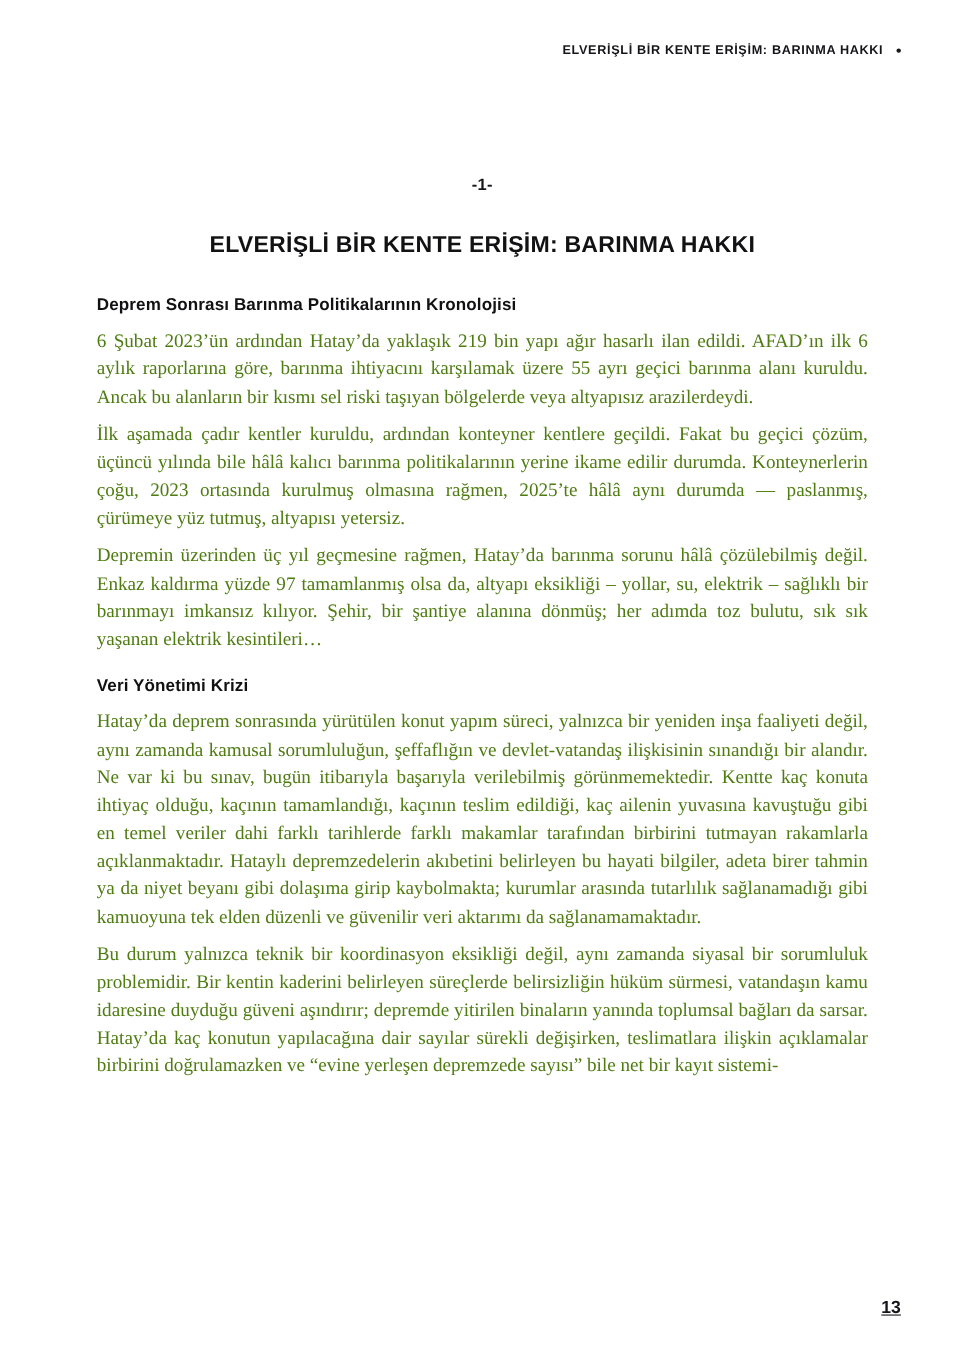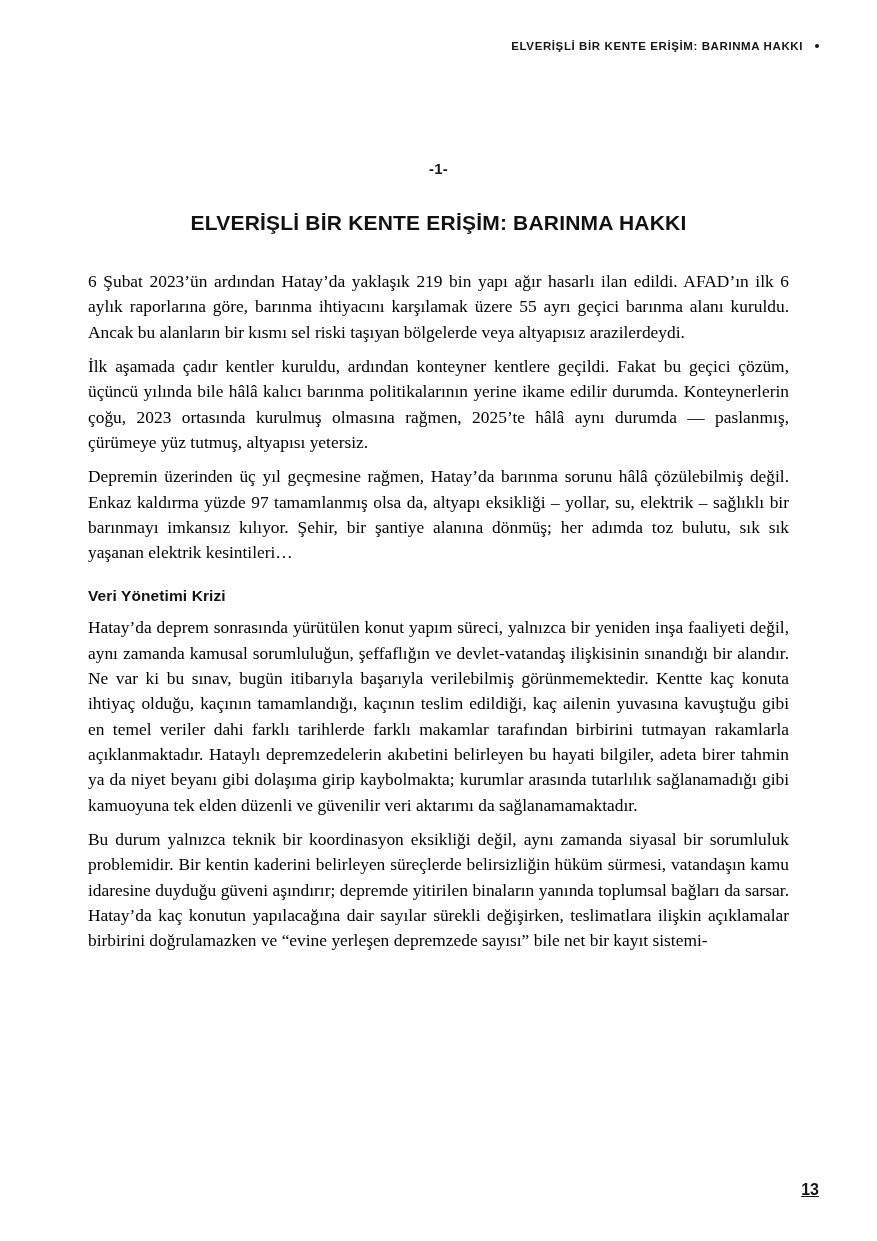--- a/index.html
+++ b/index.html
@@ -123,6 +123,7 @@
 
     <h1 class="chapter-title">ELVERİŞLİ BİR KENTE ERİŞİM: BARINMA HAKKI</h1>
 
+    <h2 class="section-heading">Deprem Sonrası Barınma Politikalarının Kronolojisi</h2>
     <p class="body-text">6 Şubat 2023’ün ardından Hatay’da yaklaşık 219 bin yapı ağır hasarlı ilan edildi. AFAD’ın ilk 6 aylık raporlarına göre, barınma ihtiyacını karşılamak üzere 55 ayrı geçici barınma alanı kuruldu. Ancak bu alanların bir kısmı sel riski taşıyan bölgelerde veya altyapısız arazilerdeydi.</p>
     <p class="body-text">İlk aşamada çadır kentler kuruldu, ardından konteyner kentlere geçildi. Fakat bu geçici çözüm, üçüncü yılında bile hâlâ kalıcı barınma politikalarının yerine ikame edilir durumda. Konteynerlerin çoğu, 2023 ortasında kurulmuş olmasına rağmen, 2025’te hâlâ aynı durumda — paslanmış, çürümeye yüz tutmuş, altyapısı yetersiz.</p>
     <p class="body-text">Depremin üzerinden üç yıl geçmesine rağmen, Hatay’da barınma sorunu hâlâ çözülebilmiş değil. Enkaz kaldırma yüzde 97 tamamlanmış olsa da, altyapı eksikliği – yollar, su, elektrik – sağlıklı bir barınmayı imkansız kılıyor. Şehir, bir şantiye alanına dönmüş; her adımda toz bulutu, sık sık yaşanan elektrik kesintileri…</p>

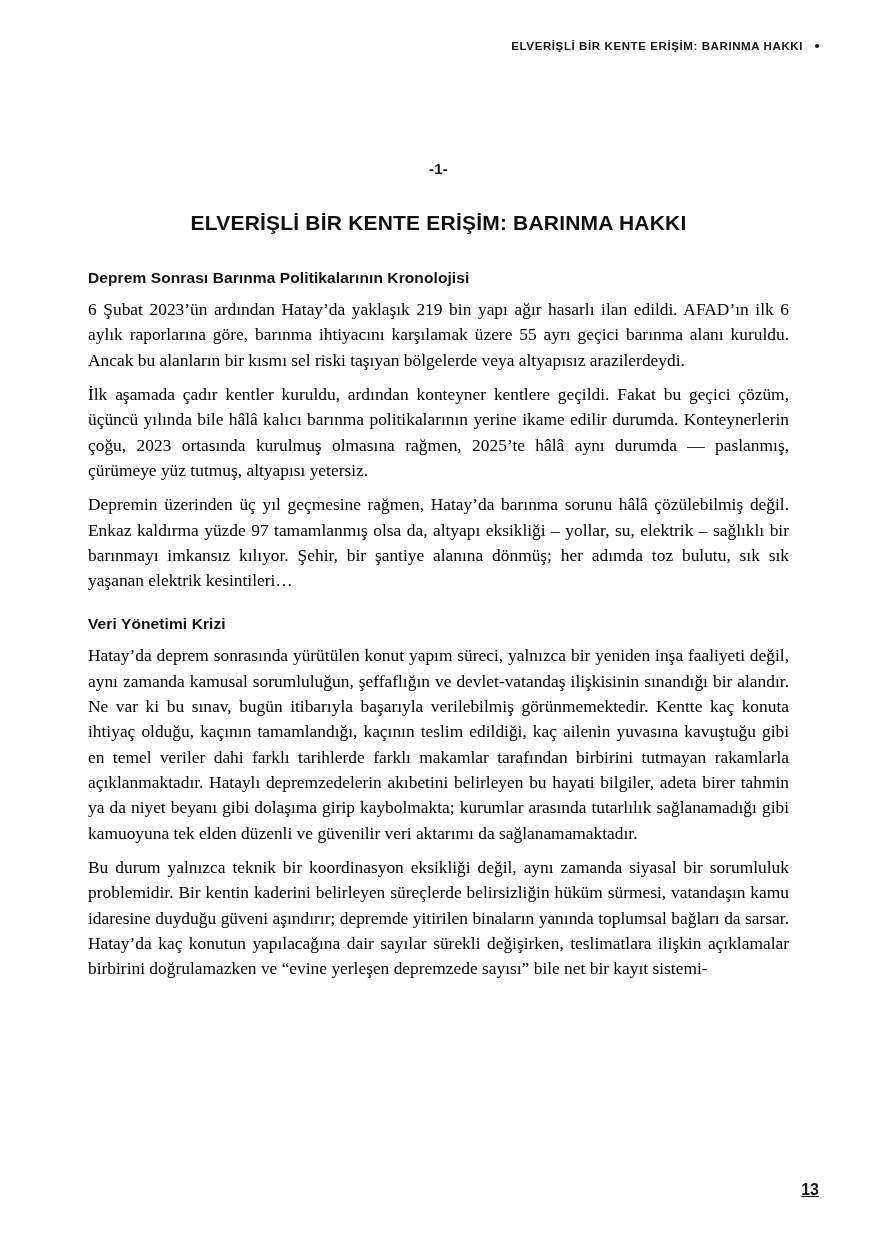--- a/index.html
+++ b/index.html
@@ -92,7 +92,7 @@
     text-align: justify;
     text-justify: inter-word;
     hyphens: none;
-    color: #000000;
+    color: #4d7c0f;
   }
 
   

